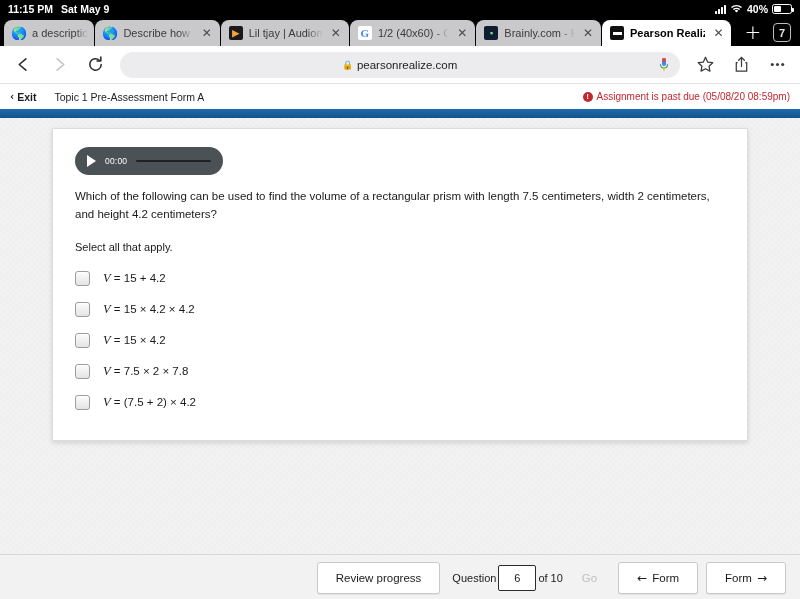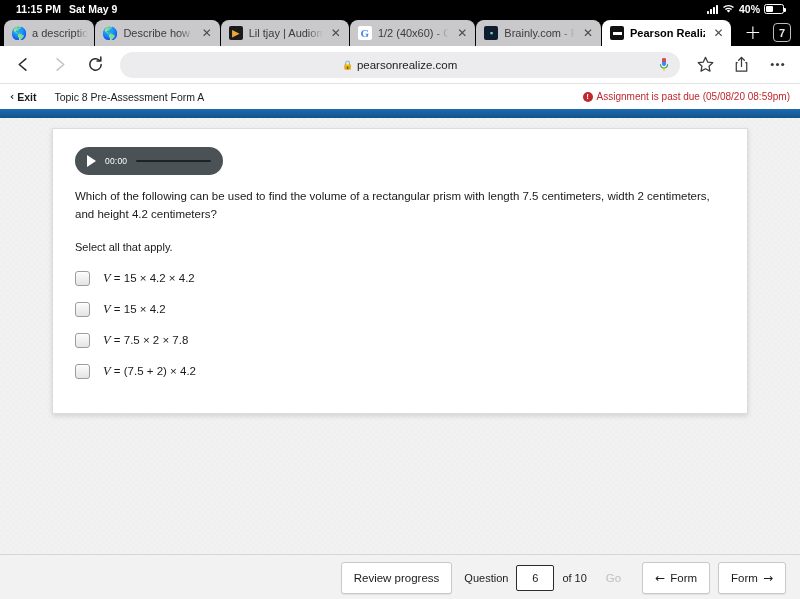--- a/index.html
+++ b/index.html
@@ -15,7 +15,7 @@
     height: 18px; background: #000; color: #fff;
     display: flex; align-items: center;
     font-size: 10.5px; font-weight: bold;
-    padding: 0 16px;
+    padding: 0 8px;
   }
   .status-left { display: flex; gap: 8px; align-items: center; }
   .status-right { margin-left: auto; display: flex; gap: 4px; align-items: center; }

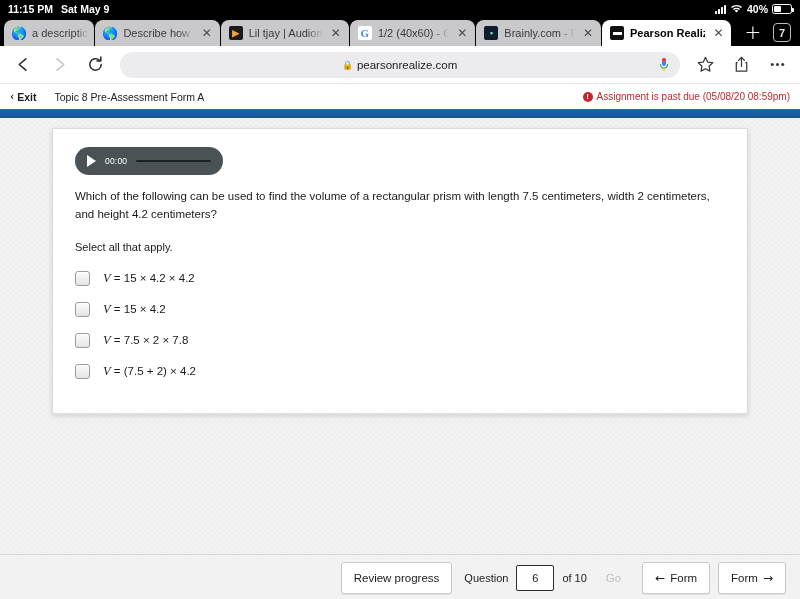--- a/index.html
+++ b/index.html
@@ -321,7 +321,7 @@
     <span class="chev">‹</span>
     <span>Exit</span>
   </span>
-  <span class="form-title">Topic 8 Pre-Assessment Form A</span>
+  <span class="form-title">Topic 1 Pre-Assessment Form A</span>
   <span class="past-due">
     <span class="excl">!</span>
     <span>Assignment is past due (05/08/20 08:59pm)</span>

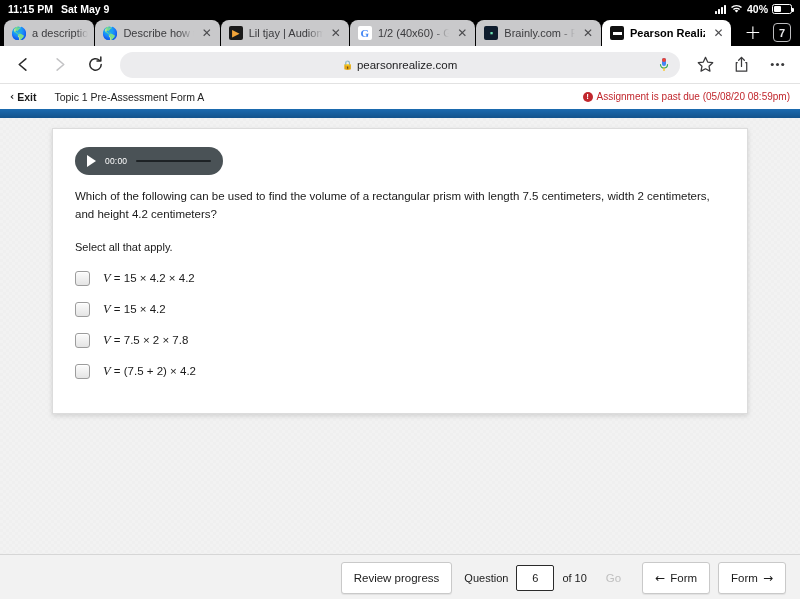--- a/index.html
+++ b/index.html
@@ -344,6 +344,10 @@
     <div class="choices">
       <div class="choice">
         <span class="cbox"></span>
+        <span class="clabel"><span class="v">V</span> <span>= 15 + 4.2</span></span>
+      </div>
+      <div class="choice">
+        <span class="cbox"></span>
         <span class="clabel"><span class="v">V</span> <span>= 15 × 4.2 × 4.2</span></span>
       </div>
       <div class="choice">

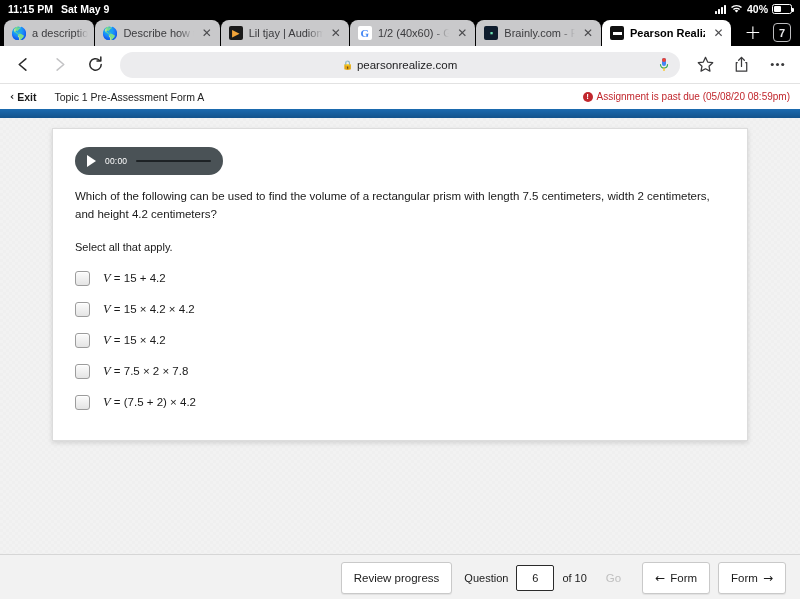--- a/index.html
+++ b/index.html
@@ -175,7 +175,7 @@
     height: 32px; background: #fff; border: 1px solid #c9c9c9;
     border-radius: 3px; font-size: 11.5px; color: #1b1b1b;
     display: flex; align-items: center; justify-content: center;
-    padding: 0 12px; box-shadow: 0 1px 1px rgba(0,0,0,.07);
+    padding: 0 18px; box-shadow: 0 1px 1px rgba(0,0,0,.07);
     white-space: nowrap;
   }
   .review-btn { margin-right: 12px; }

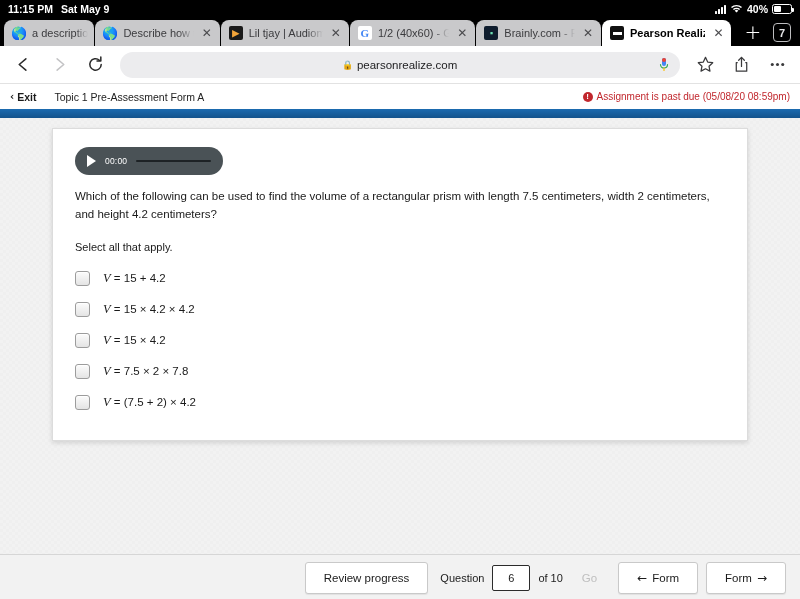--- a/index.html
+++ b/index.html
@@ -179,7 +179,7 @@
     white-space: nowrap;
   }
   .review-btn { margin-right: 12px; }
-  .qnav { display: flex; align-items: center; gap: 8px; font-size: 11px; color: #1b1b1b; }
+  .qnav { display: flex; align-items: center; gap: 2px; font-size: 11px; color: #1b1b1b; }
   .qnum {
     width: 38px; height: 26px; border: 1.5px solid #2b2b2b; border-radius: 2px;
     background: #fff; text-align: center; font-size: 11px; color: #1b1b1b;

